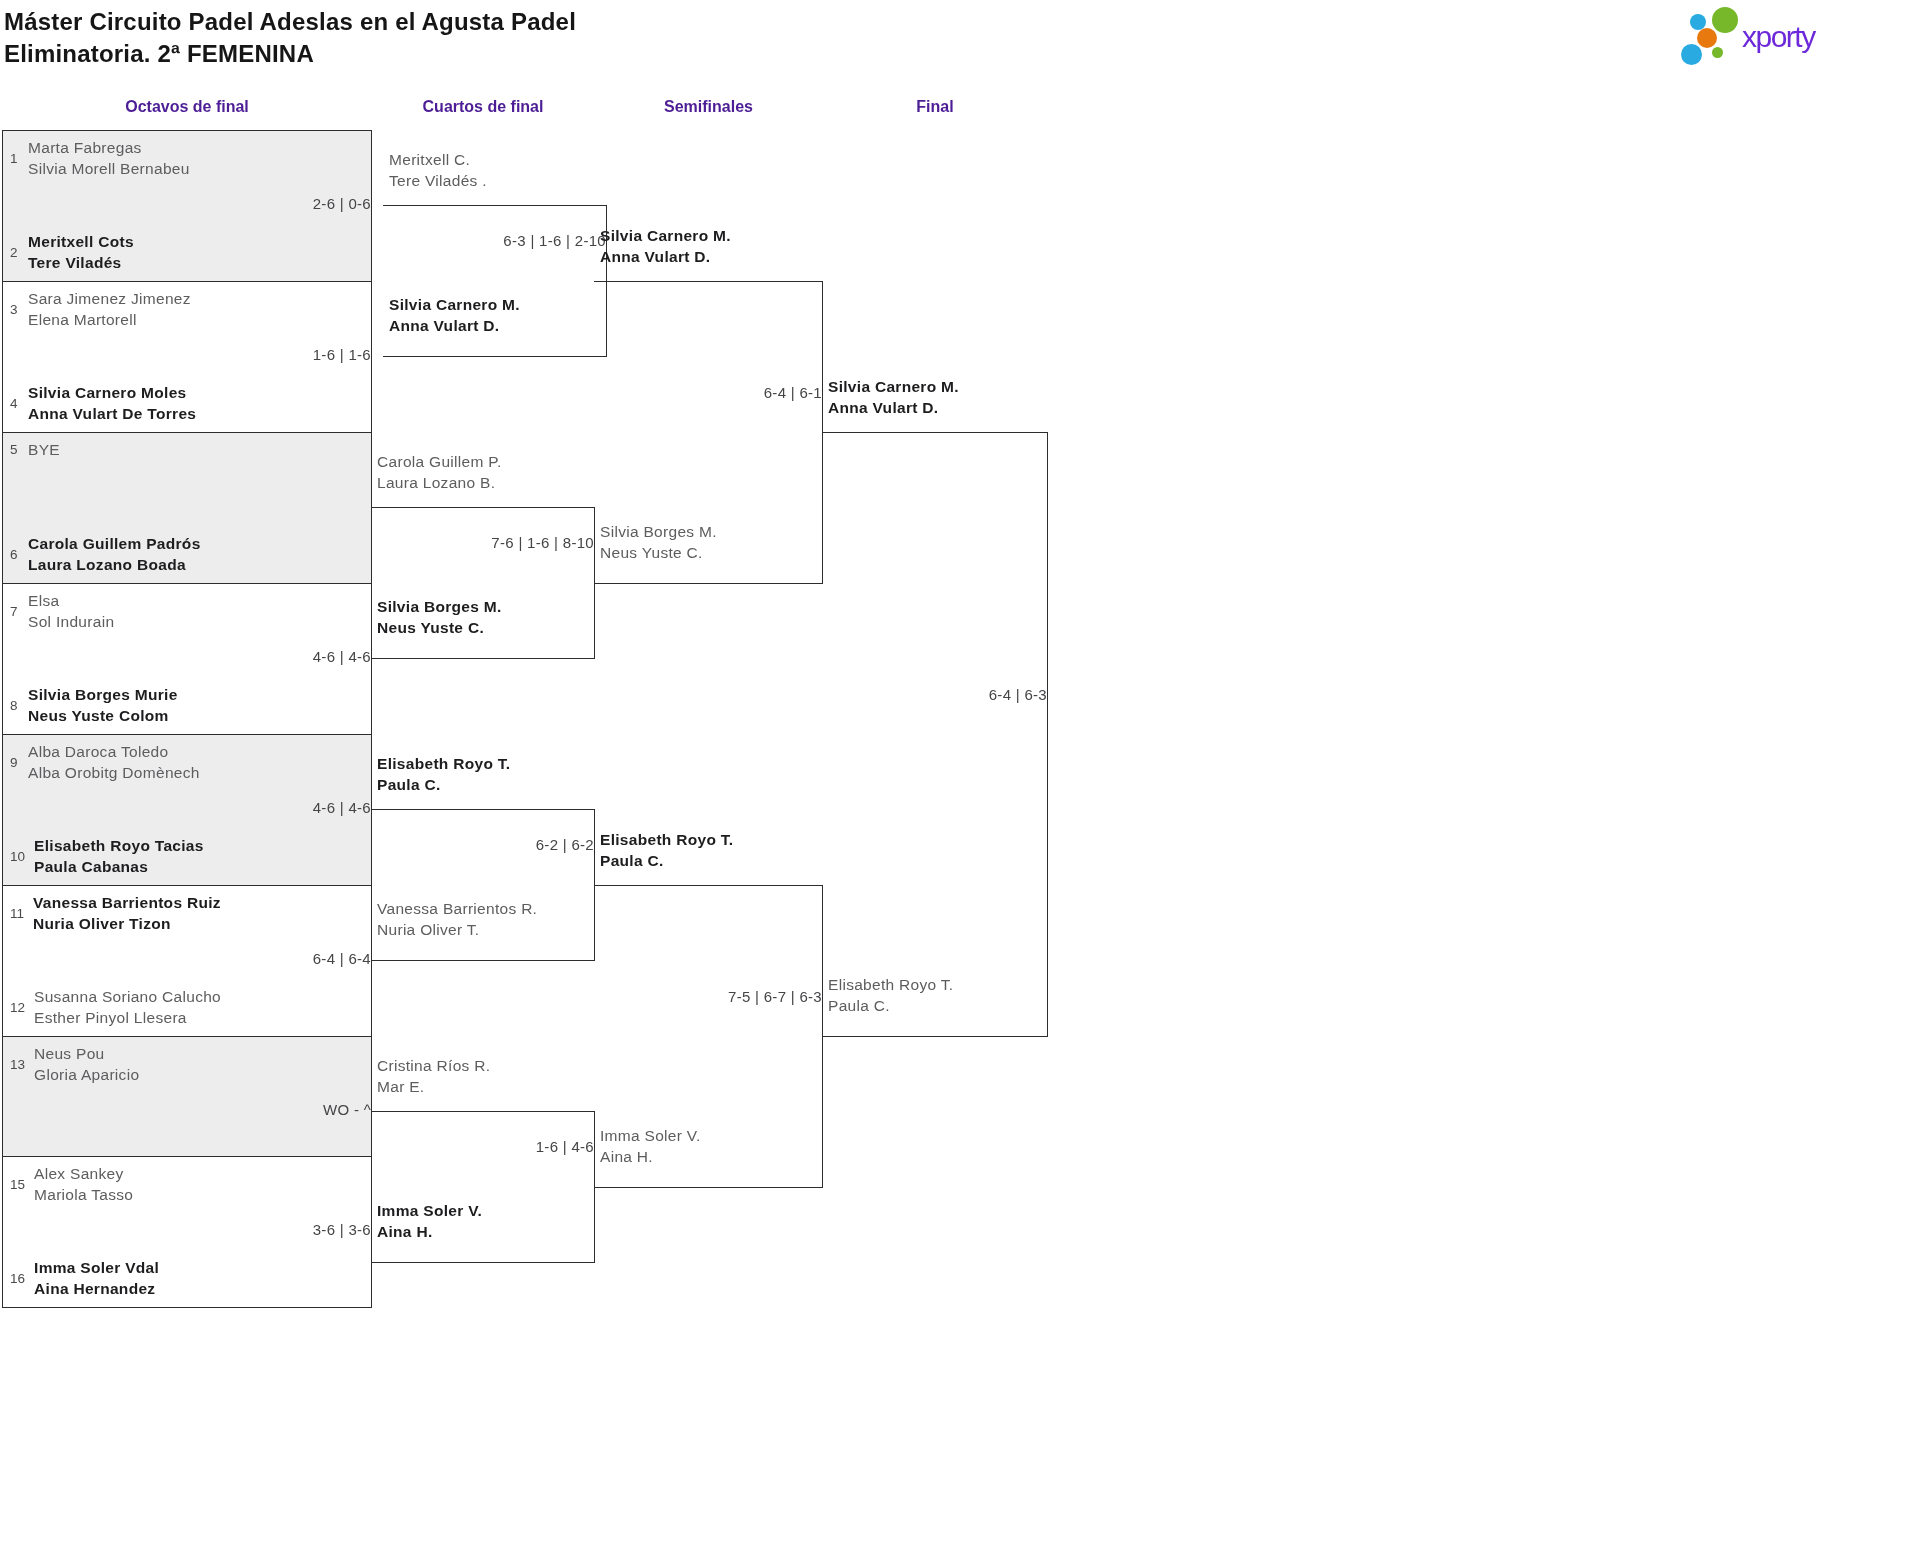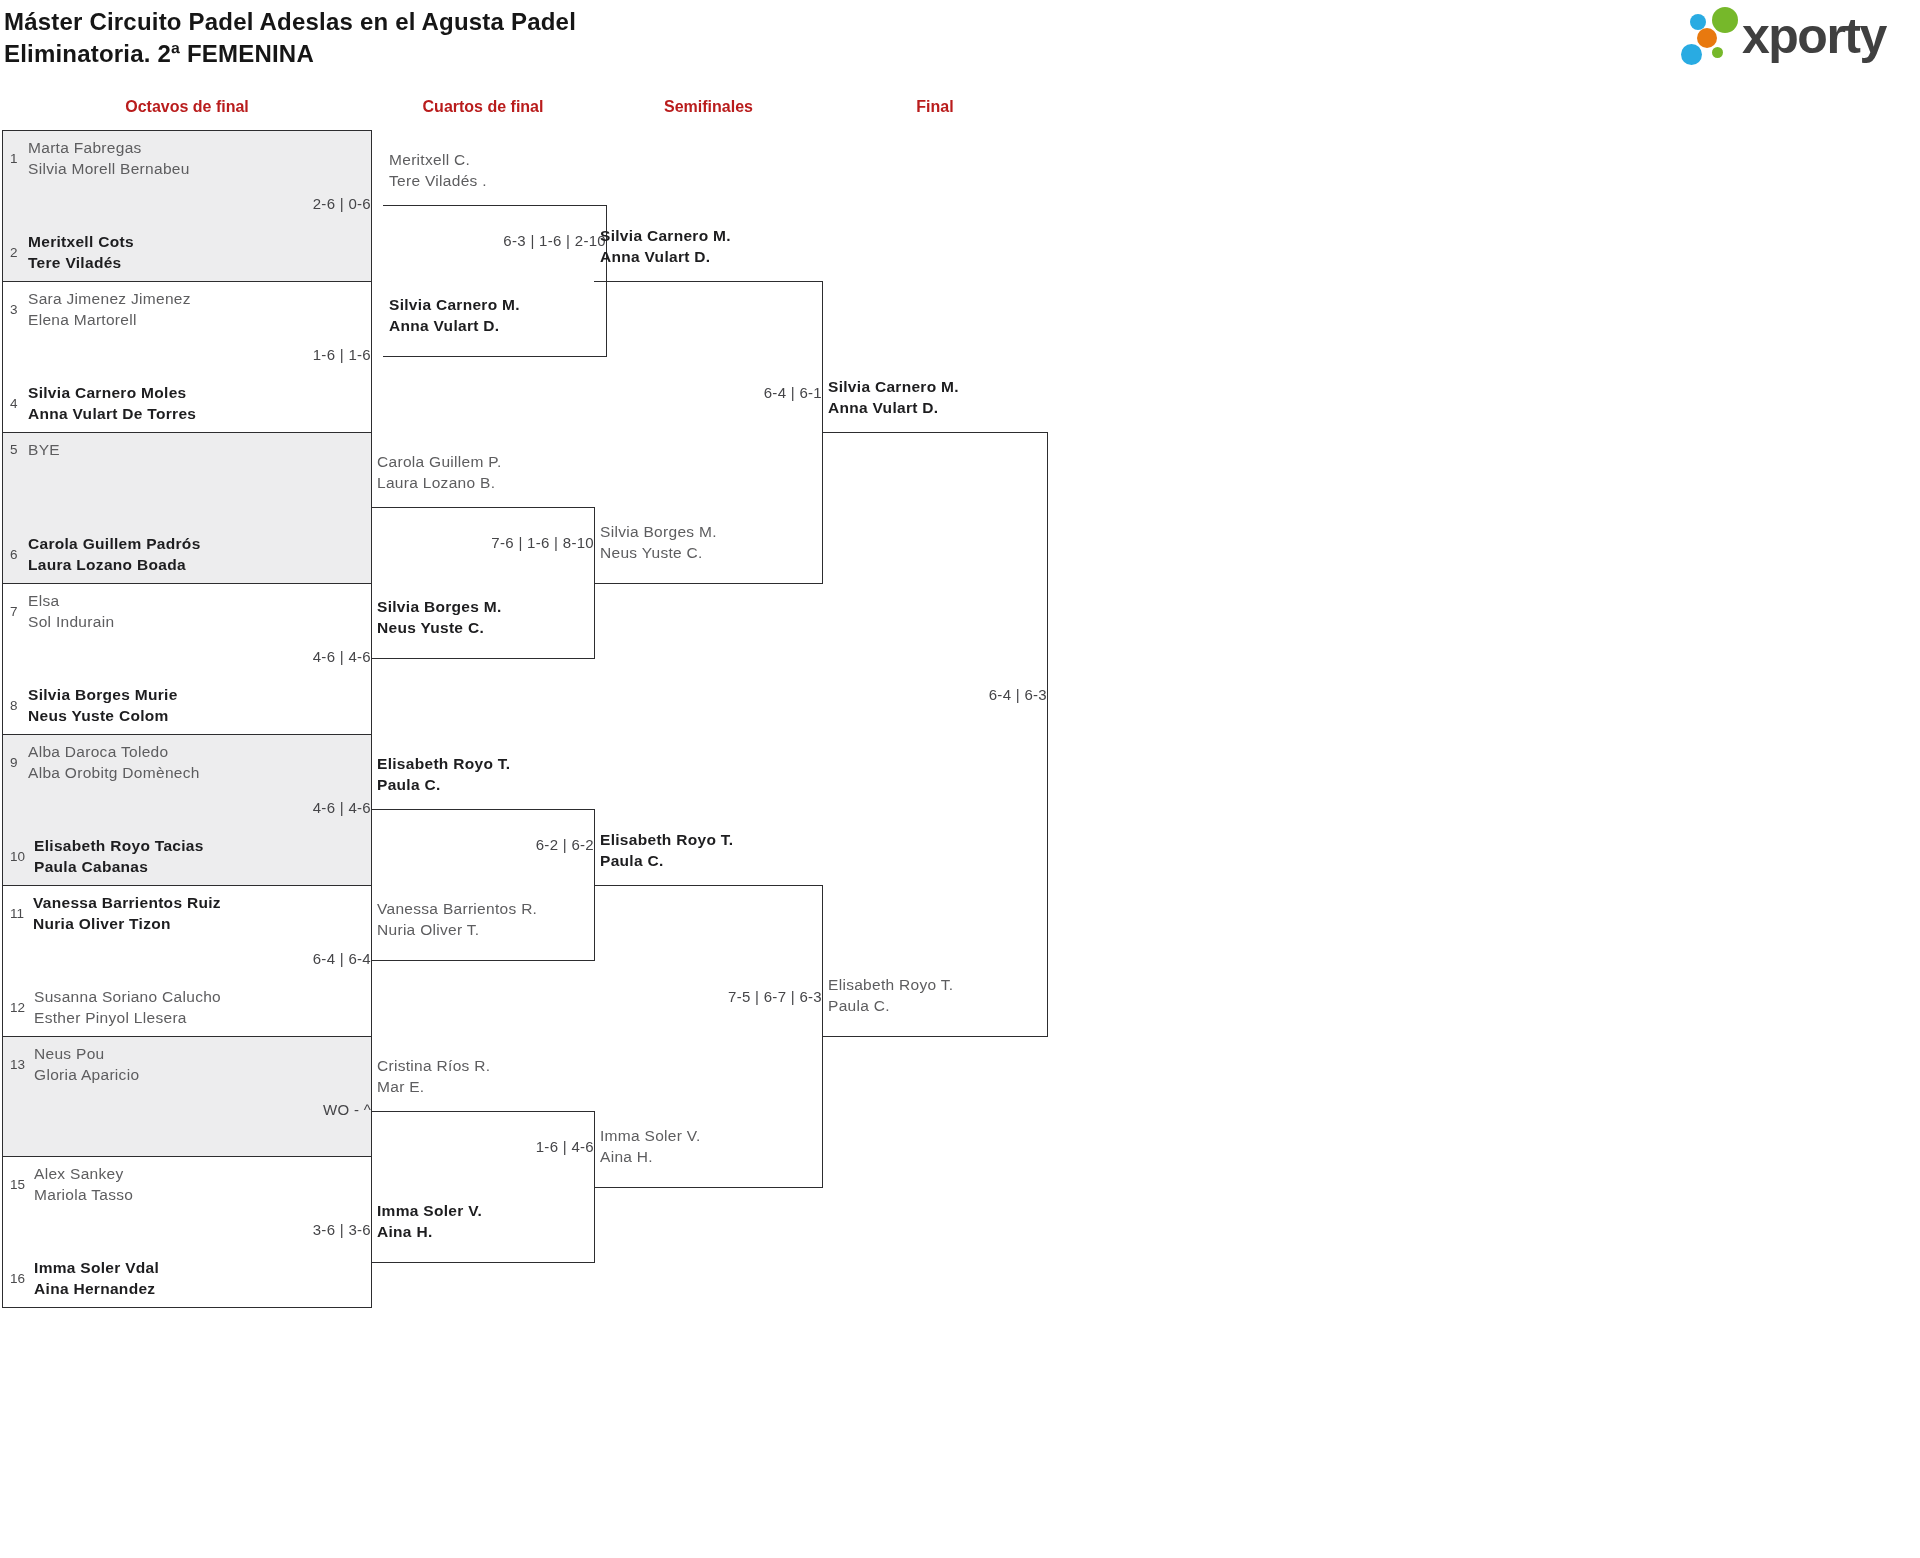--- a/index.html
+++ b/index.html
@@ -17,8 +17,8 @@
   .dot.orange{left:19px;top:24px;width:20px;height:20px;background:#e8790f;}
   .dot.blue-md{left:3px;top:40px;width:21px;height:21px;background:#29abe2;}
   .dot.green-sm{left:34px;top:43px;width:11px;height:11px;background:#76b82a;}
-  .logo-text{position:absolute;left:64px;top:6px;font-size:50px;line-height:53px;font-weight:700;
-             color:#404040;letter-spacing:-1.5px;}
+  .logo-text{position:absolute;left:64px;top:6px;font-size:30px;line-height:53px;font-weight:400;
+             color:#6d28d9;letter-spacing:-1.5px;}
 
   .round-header{position:absolute;top:97px;font-size:16px;line-height:19px;font-weight:700;
                 color:#b91c1c;text-align:center;}

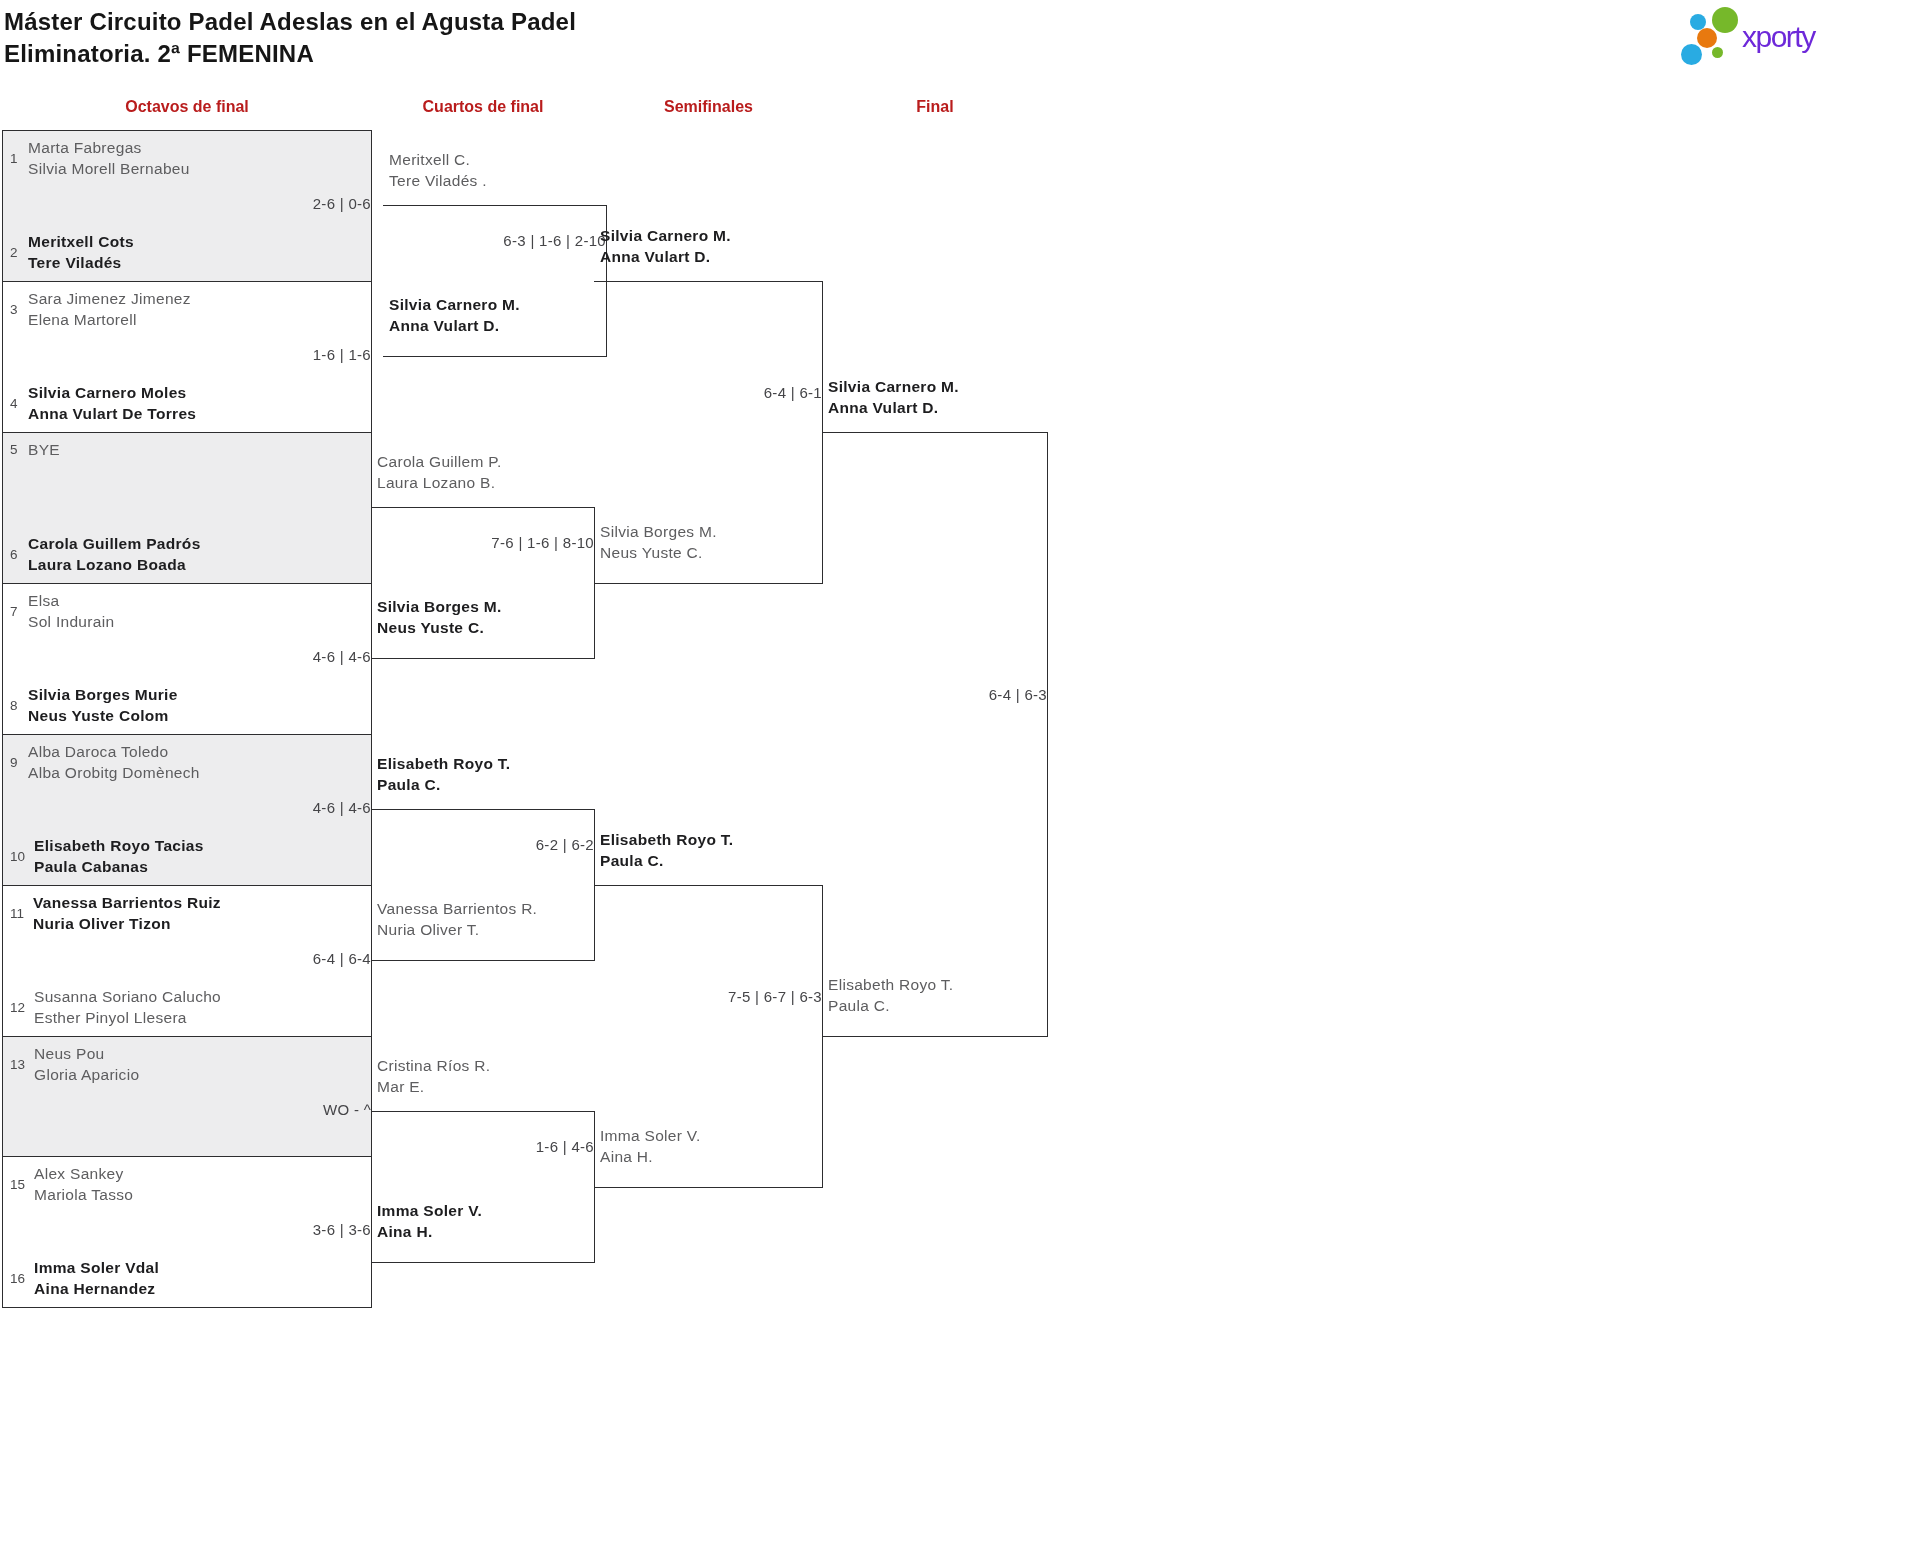--- a/index.html
+++ b/index.html
@@ -21,7 +21,7 @@
              color:#6d28d9;letter-spacing:-1.5px;}
 
   .round-header{position:absolute;top:97px;font-size:16px;line-height:19px;font-weight:700;
-                color:#b91c1c;text-align:center;}
+                color:#4c1d95;text-align:center;}
 
   
   .obox{position:absolute;left:2px;width:370px;height:152px;box-sizing:border-box;

